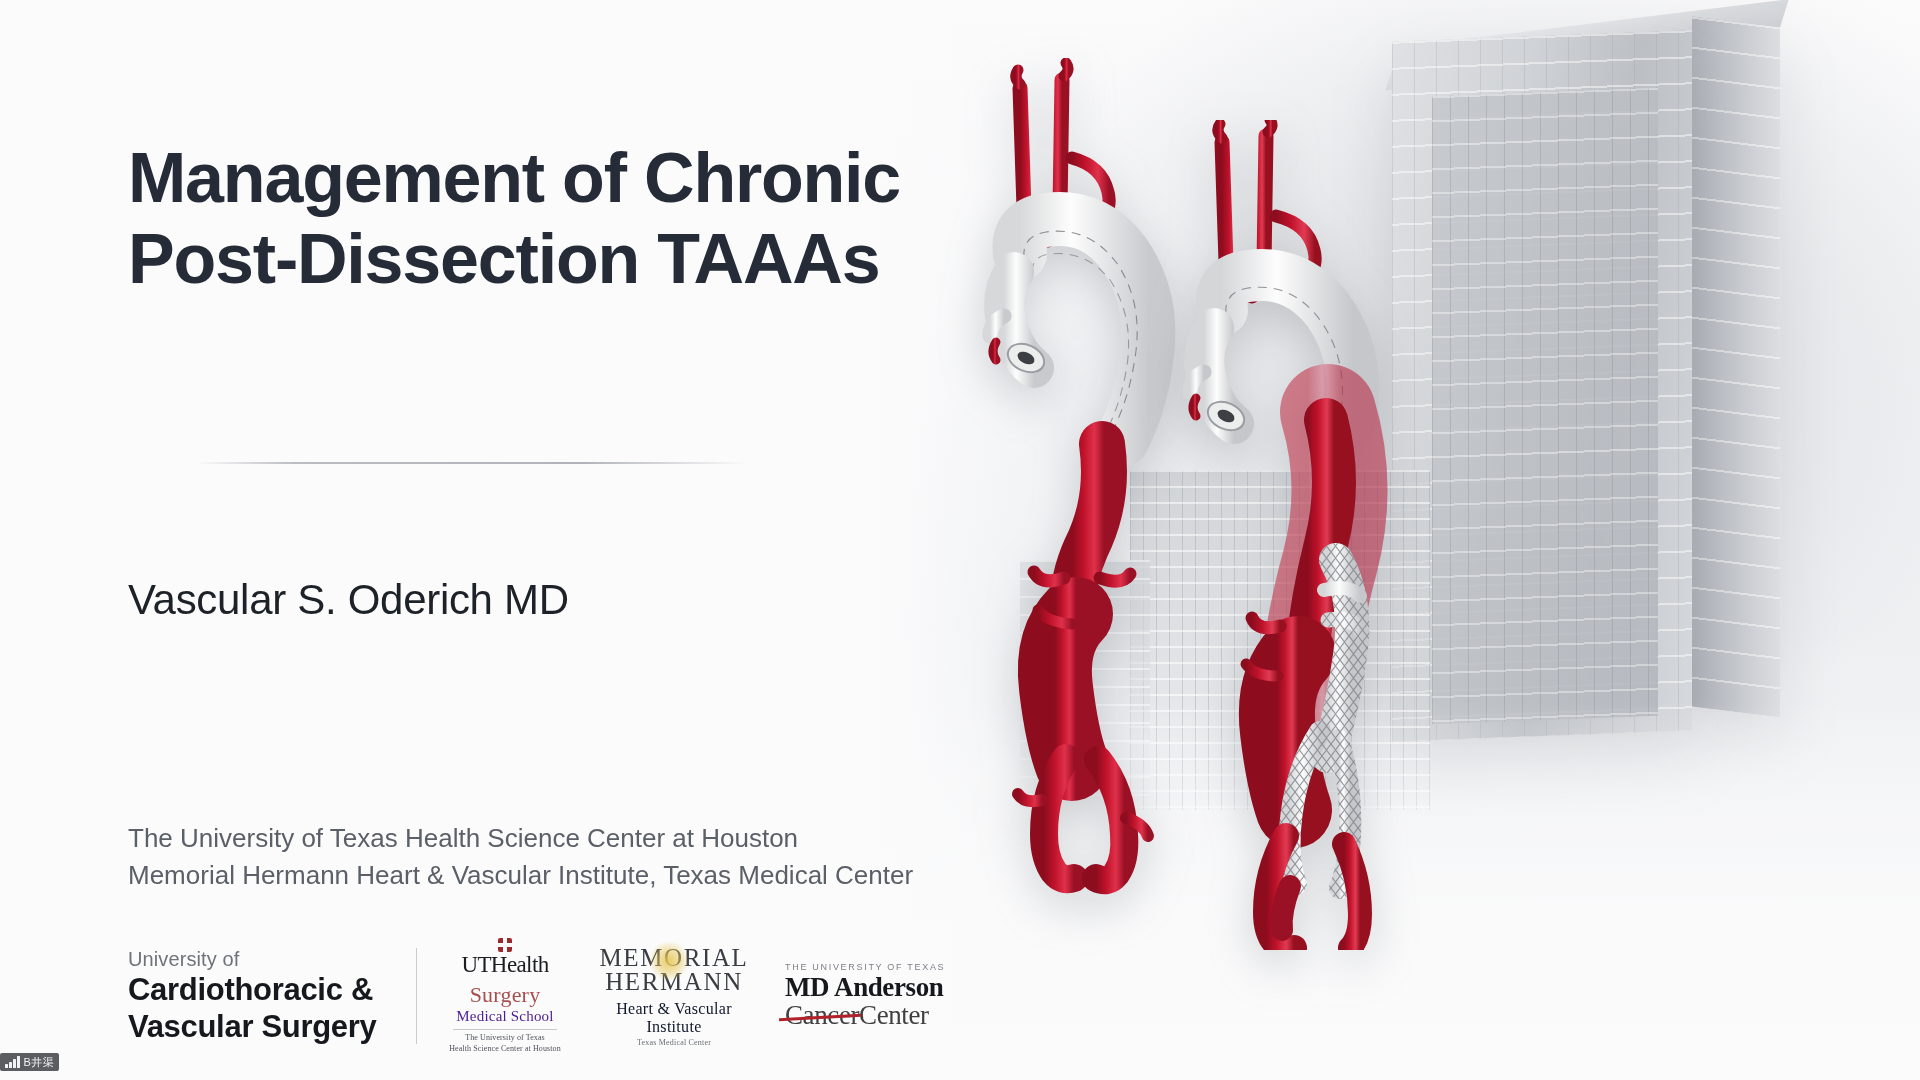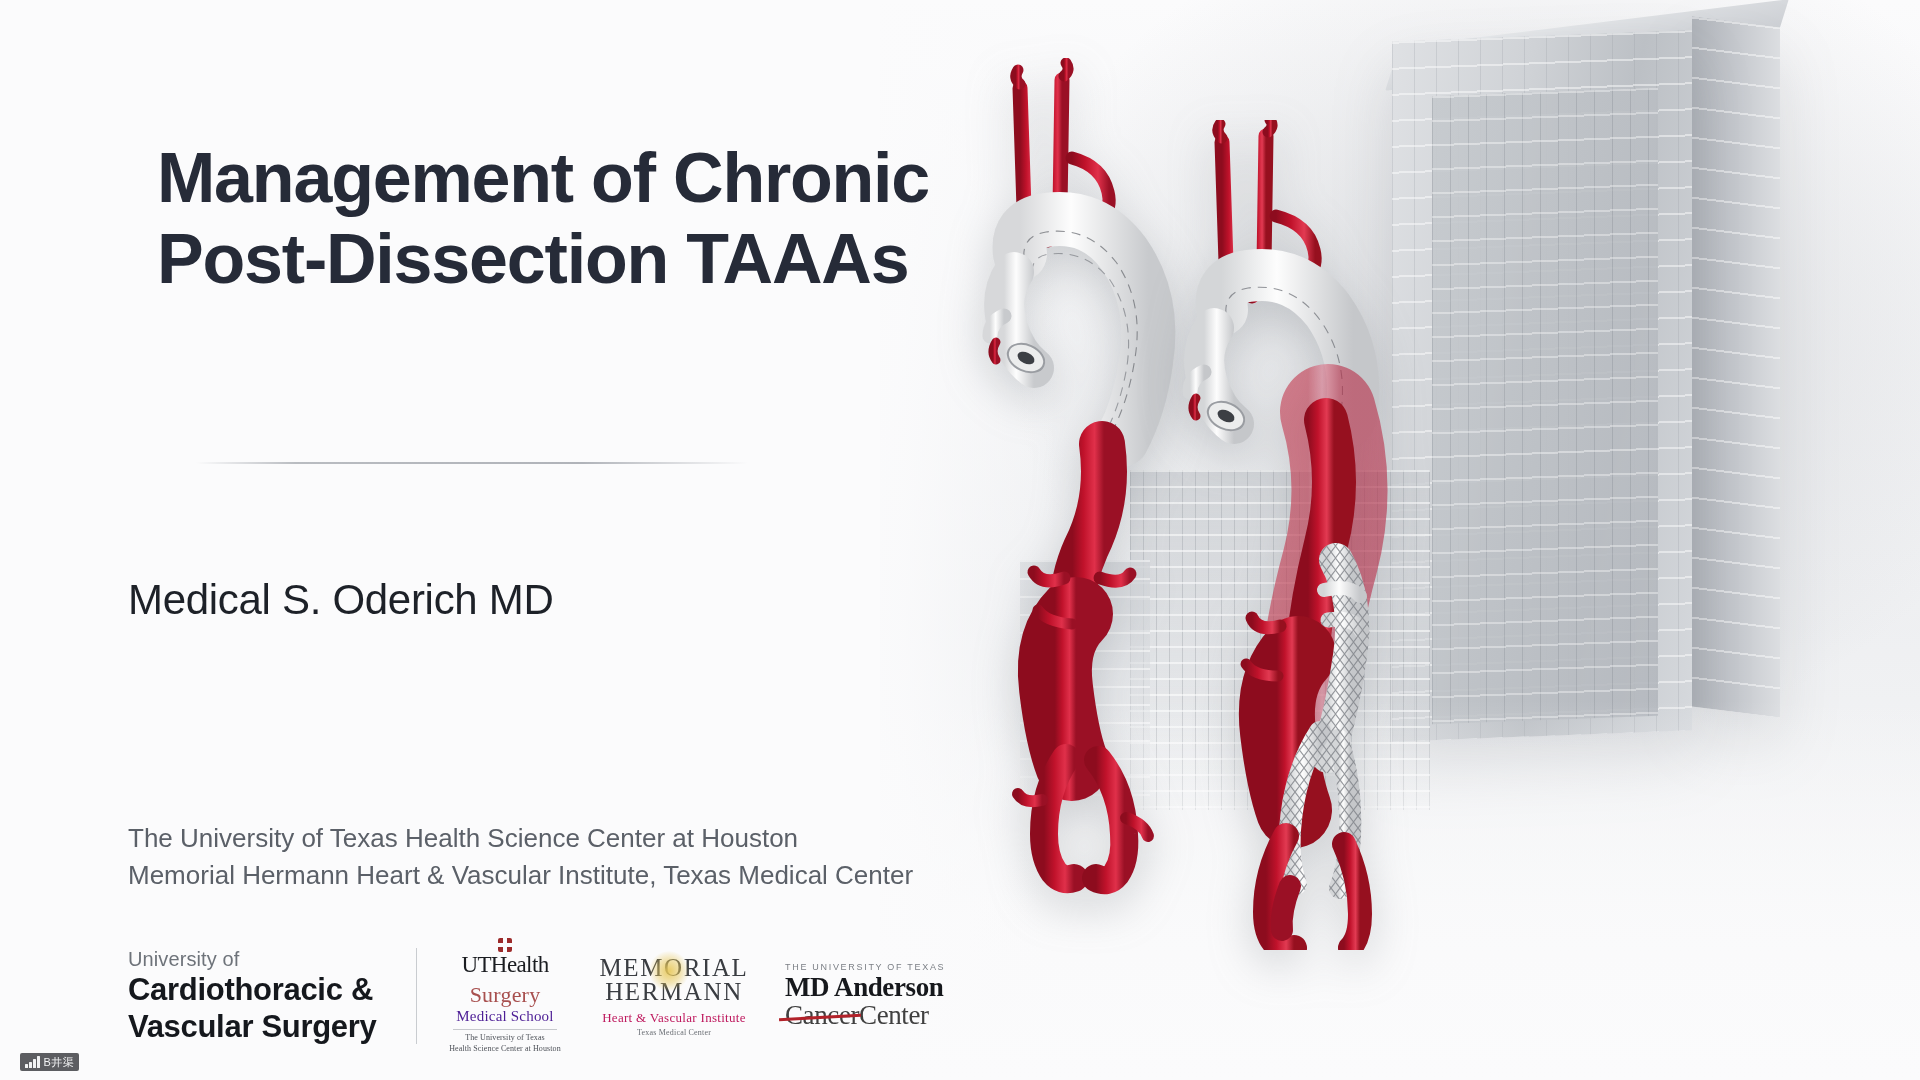--- a/index.html
+++ b/index.html
@@ -104,7 +104,6 @@
     font-size:70px; line-height:1.16; font-weight:700;
     letter-spacing:-1.2px; color:#262b38;
     white-space:pre-line;
-    margin-left:29px;
   }
   #rule {
     position:absolute; left:196px; top:462px; width:552px; height:2px;

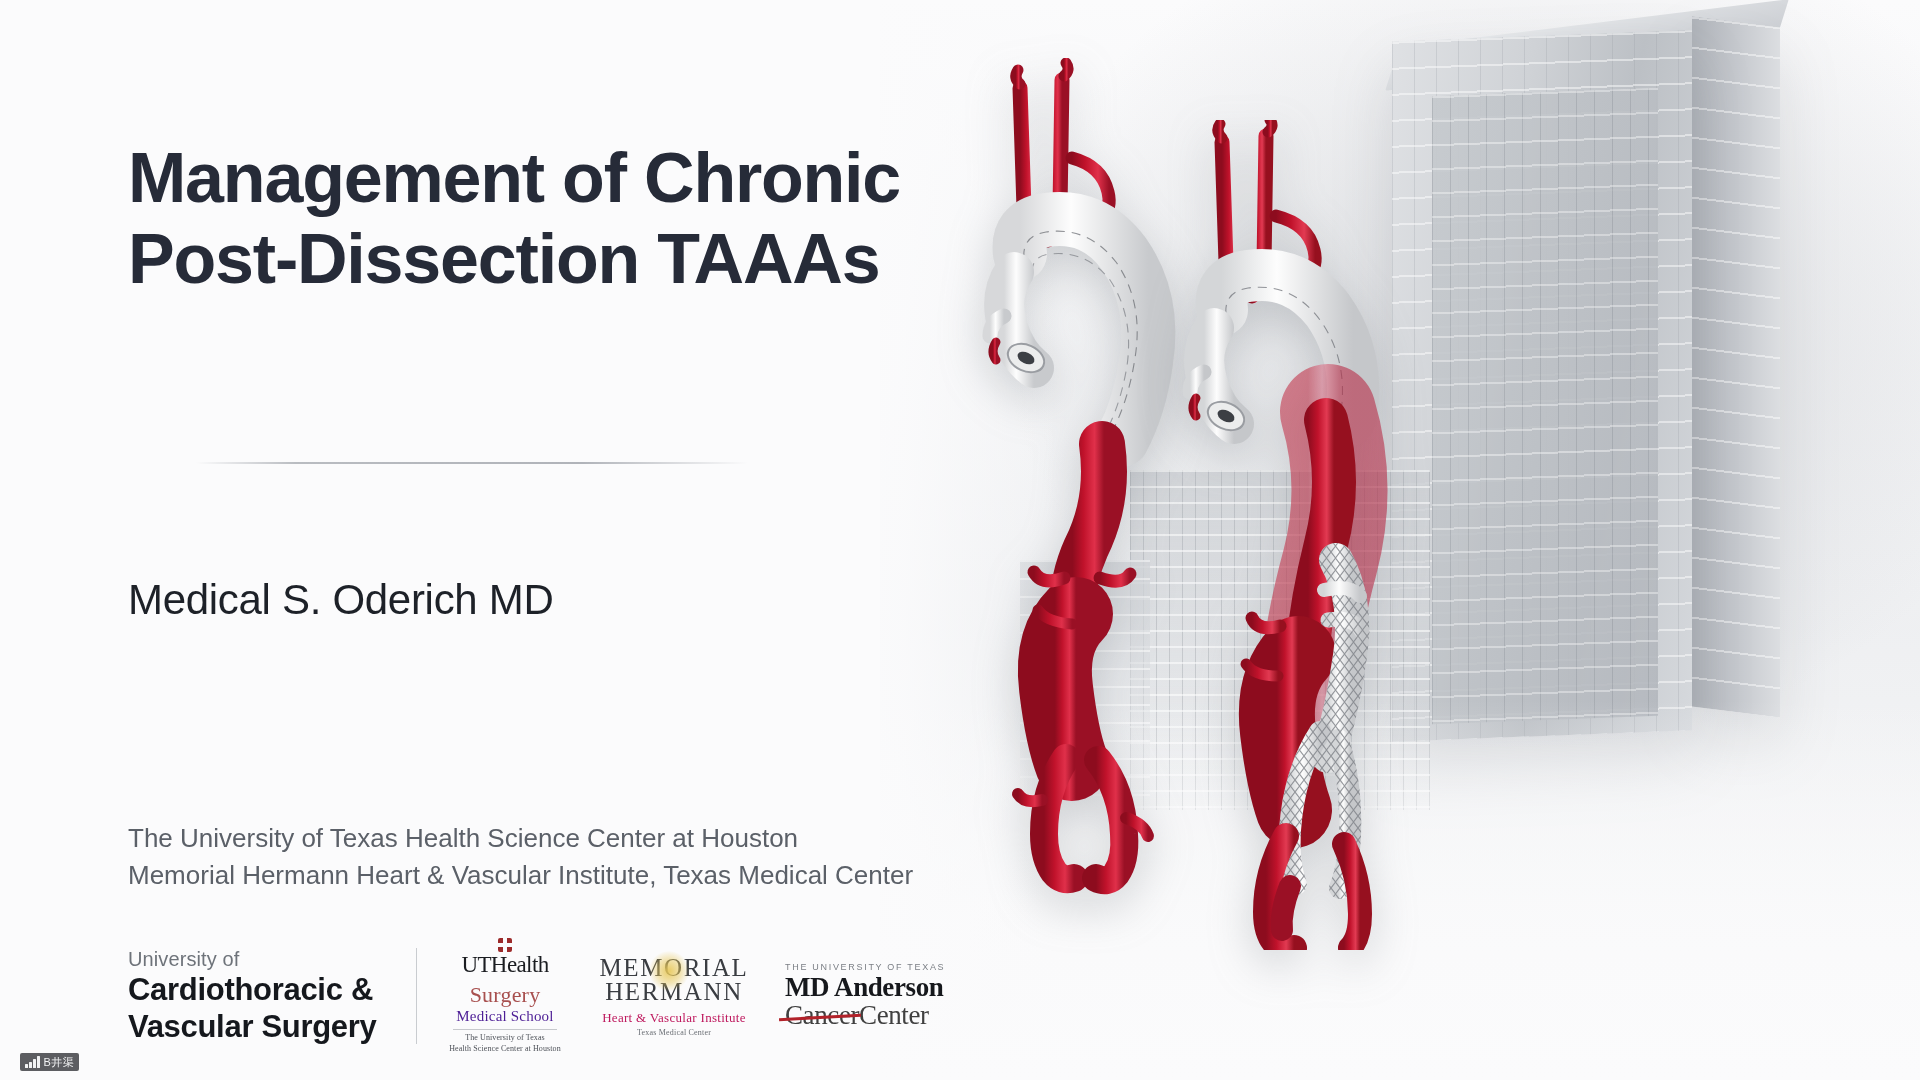--- a/index.html
+++ b/index.html
@@ -317,7 +317,7 @@
 
     <div id="rule"></div>
 
-    <div id="speaker">Medical S. Oderich MD</div>
+    <div id="speaker">Vascular S. Oderich MD</div>
 
 
     <div id="affiliation">The University of Texas Health Science Center at Houston

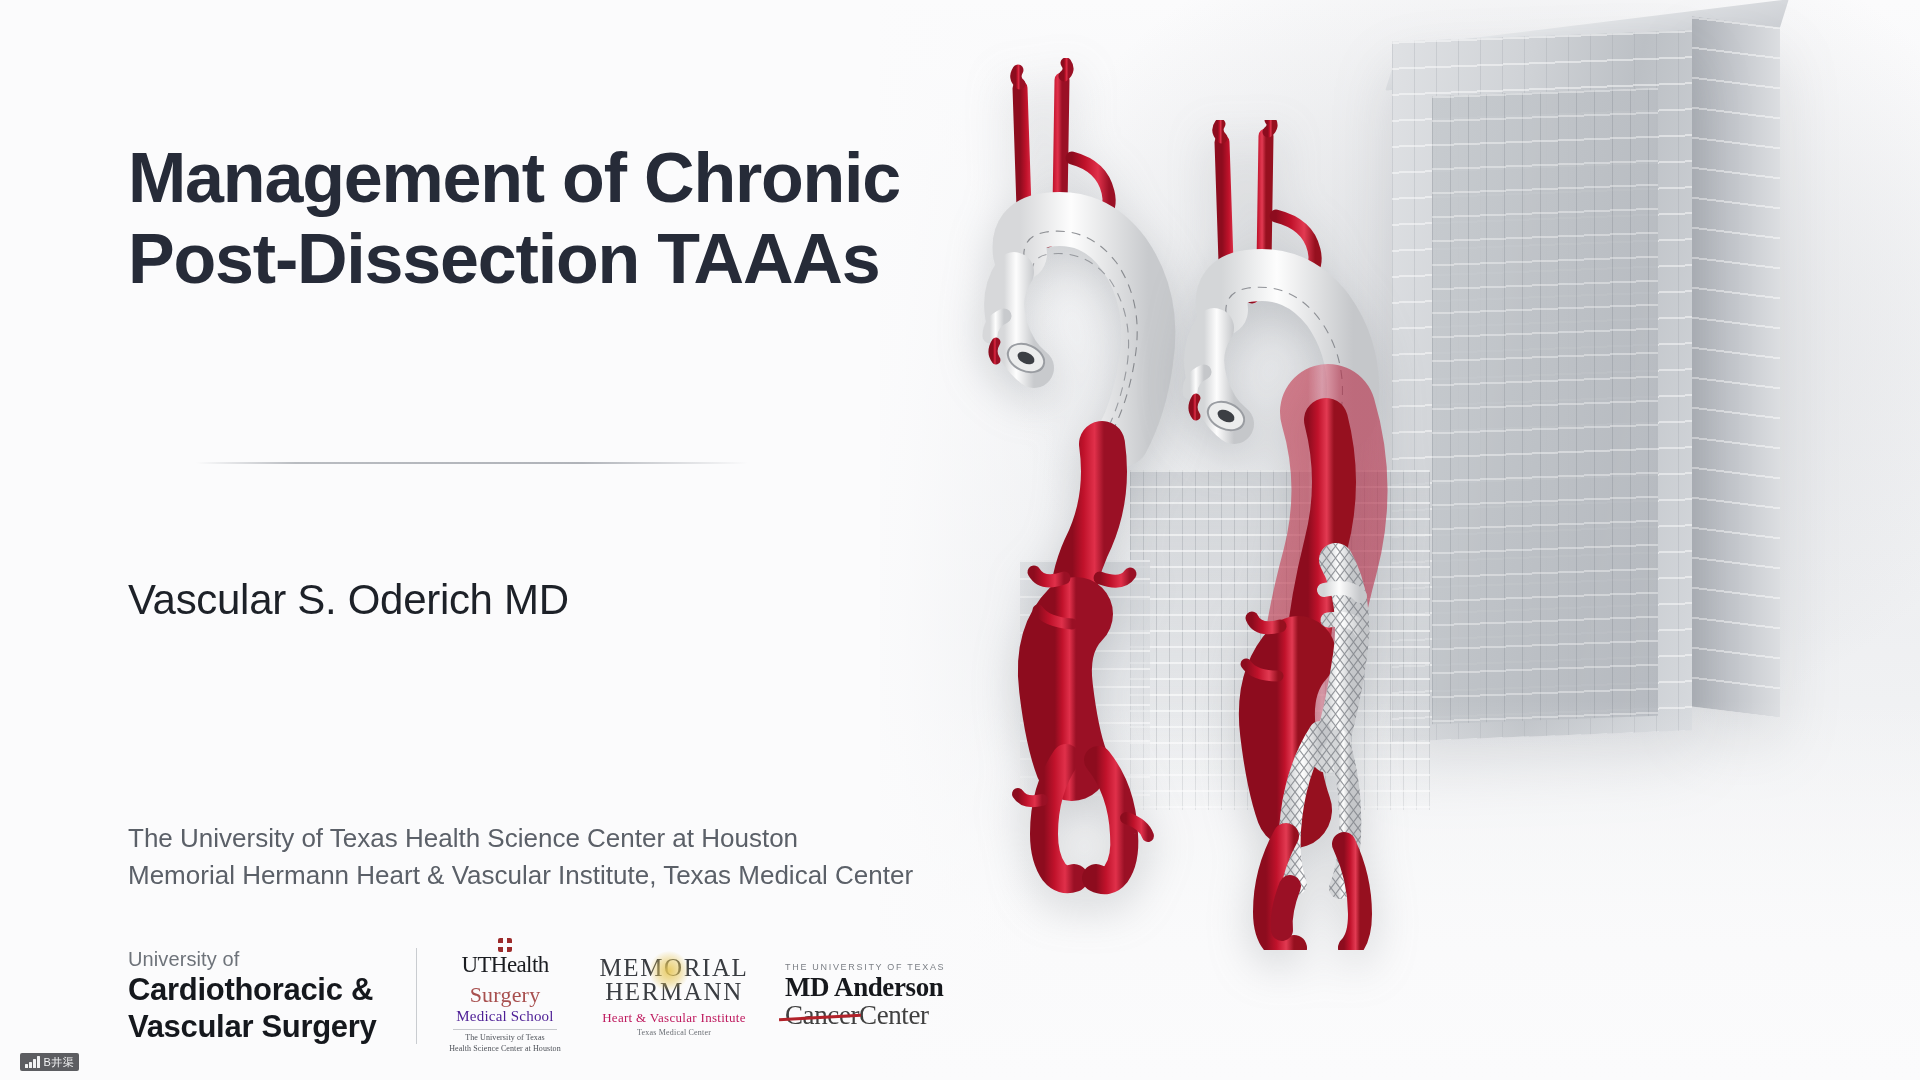--- a/index.html
+++ b/index.html
@@ -159,7 +159,7 @@
     position:absolute; left:50px; top:-5px; width:40px; height:40px; border-radius:50%;
     background:radial-gradient(circle, rgba(231,200,90,.92) 0%, rgba(231,200,90,.45) 42%, rgba(231,200,90,0) 72%);
   }
-  .mh-l3 { font-family:"Liberation Serif", serif; font-size:13px; color:#be185d; margin-top:5px; letter-spacing:.3px; }
+  .mh-l3 { font-family:"Liberation Serif", serif; font-size:16px; color:#0f172a; margin-top:5px; letter-spacing:.3px; }
   .mh-l4 { font-family:"Liberation Serif", serif; font-size:8px; color:#6a6e74; margin-top:2px; letter-spacing:.2px; }
 
   .logo-mda { width:170px; margin-left:36px; }

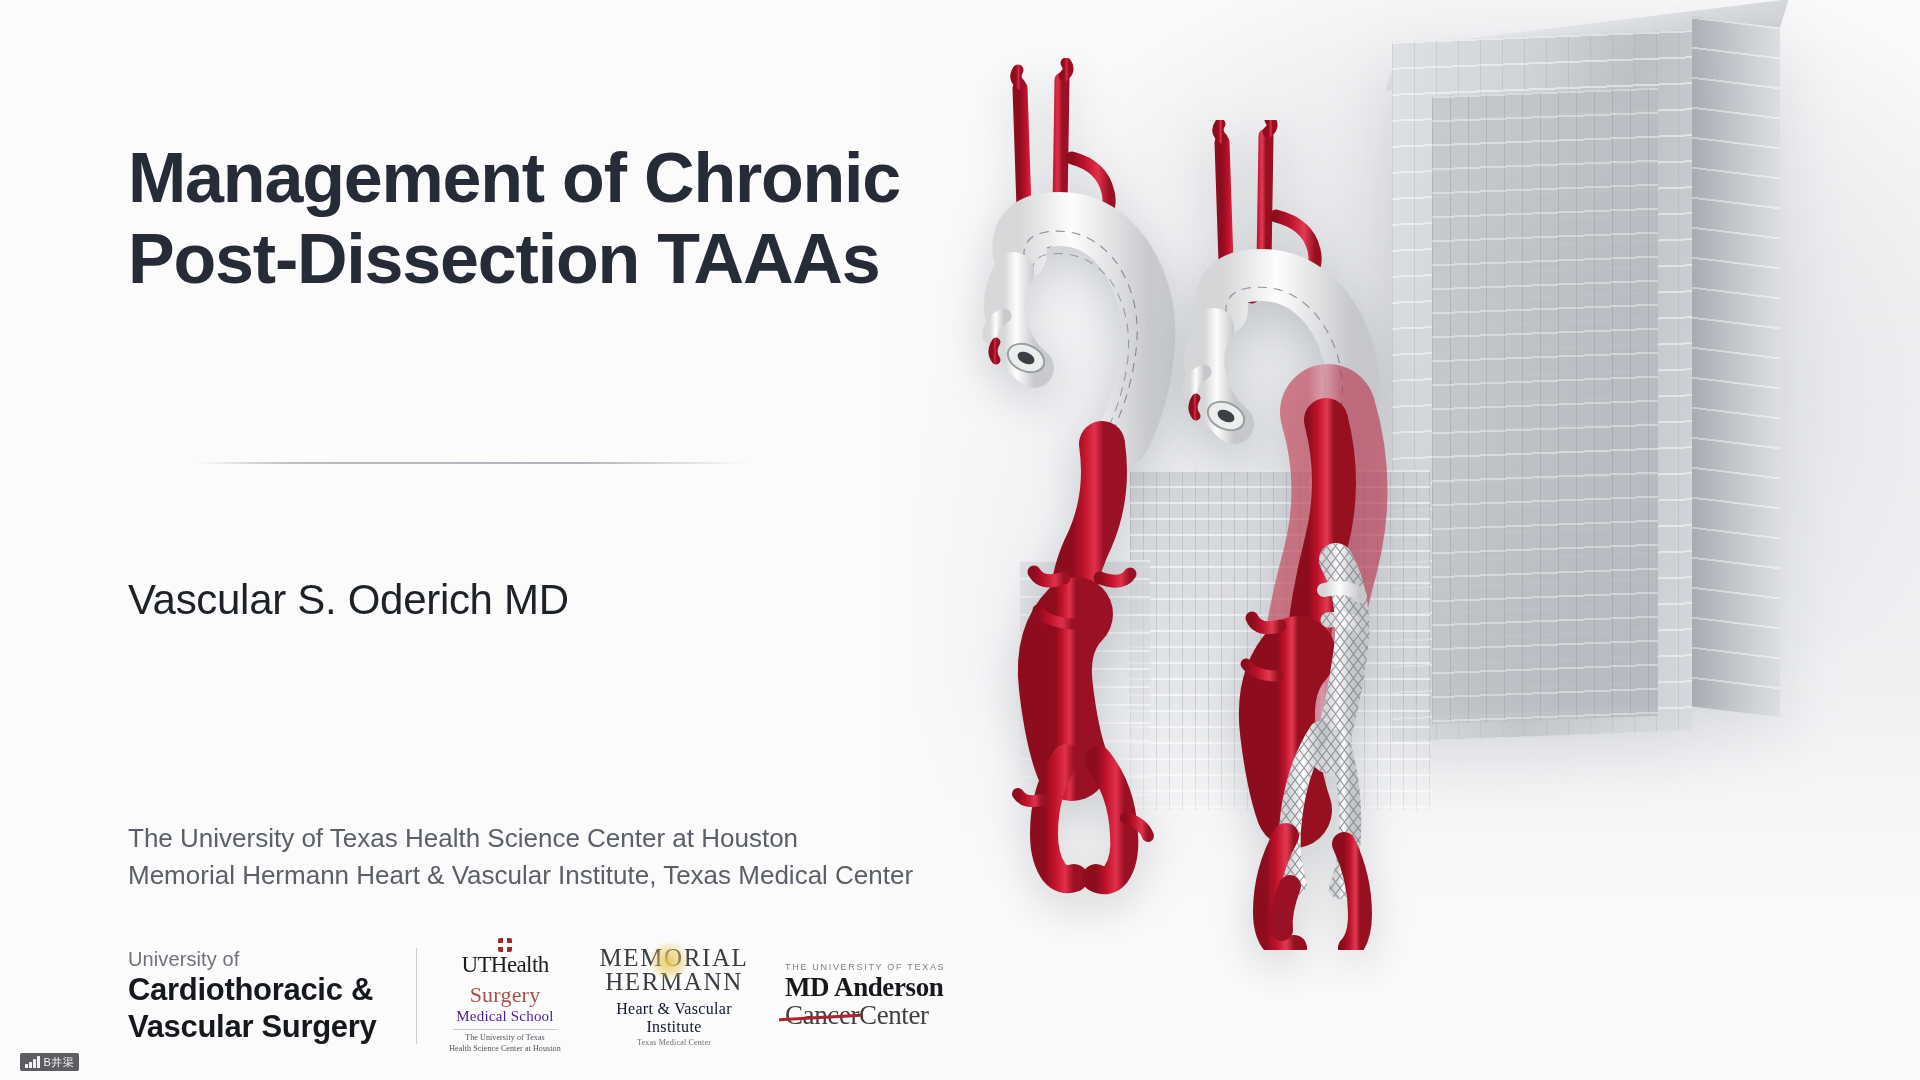--- a/index.html
+++ b/index.html
@@ -174,7 +174,7 @@
 
   
   #signal-badge {
-    position:absolute; left:20px; top:1053px;
+    position:absolute; left:0; top:1053px;
     display:flex; align-items:center; gap:4px;
     background:rgba(52,54,58,.80); border-radius:2px;
     padding:3px 5px;

